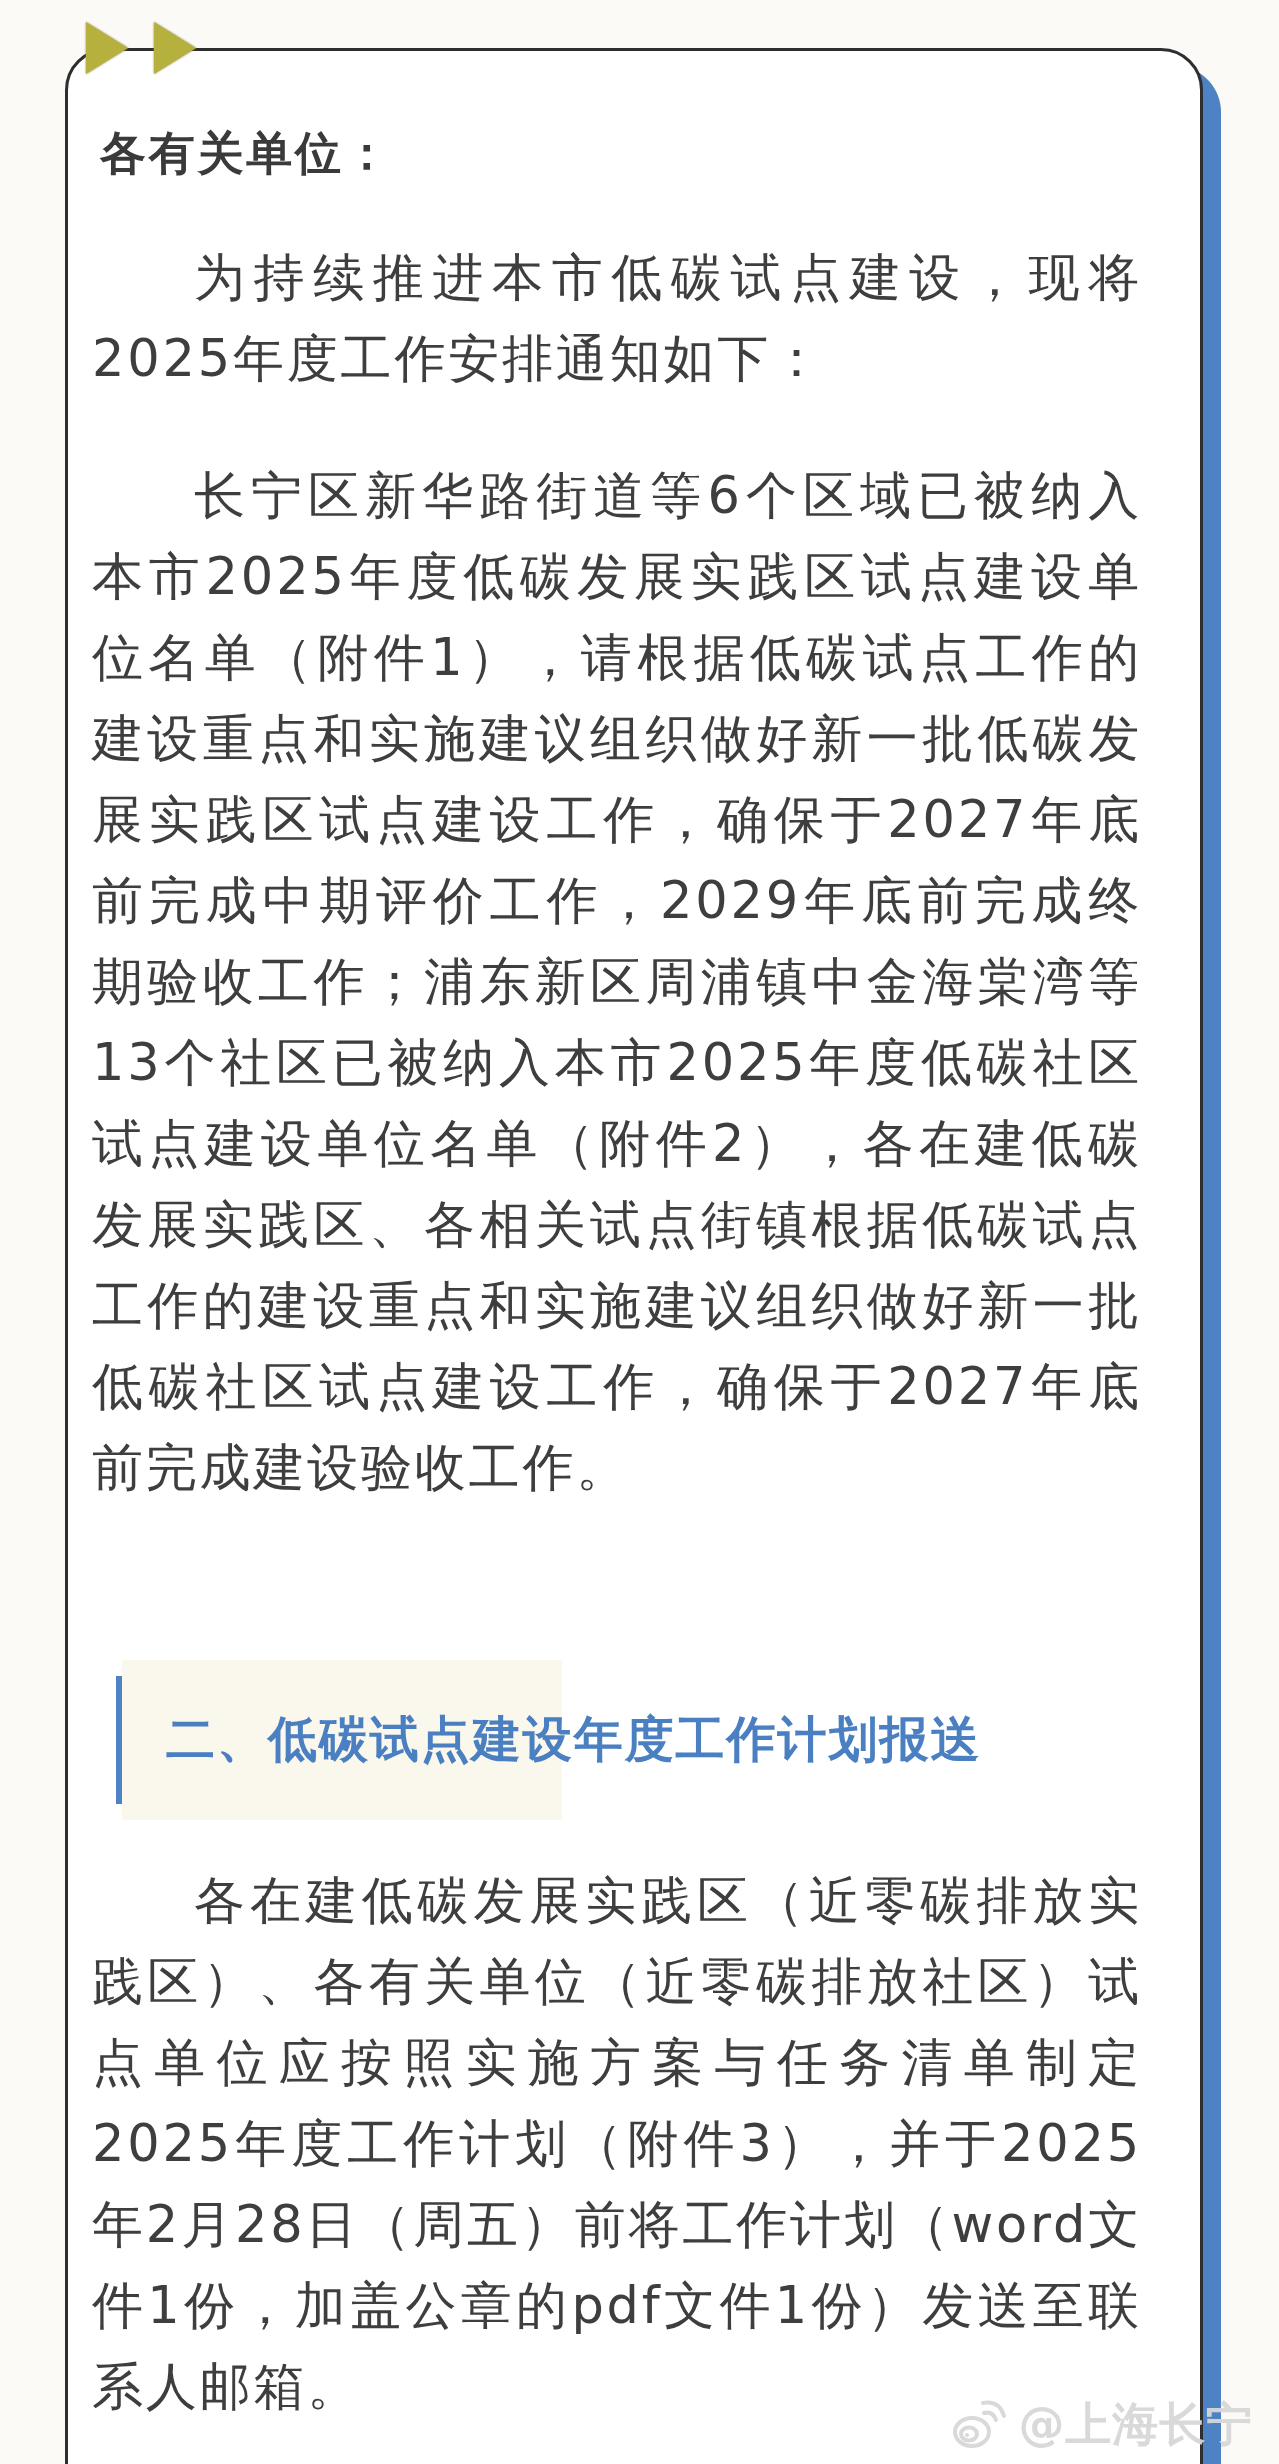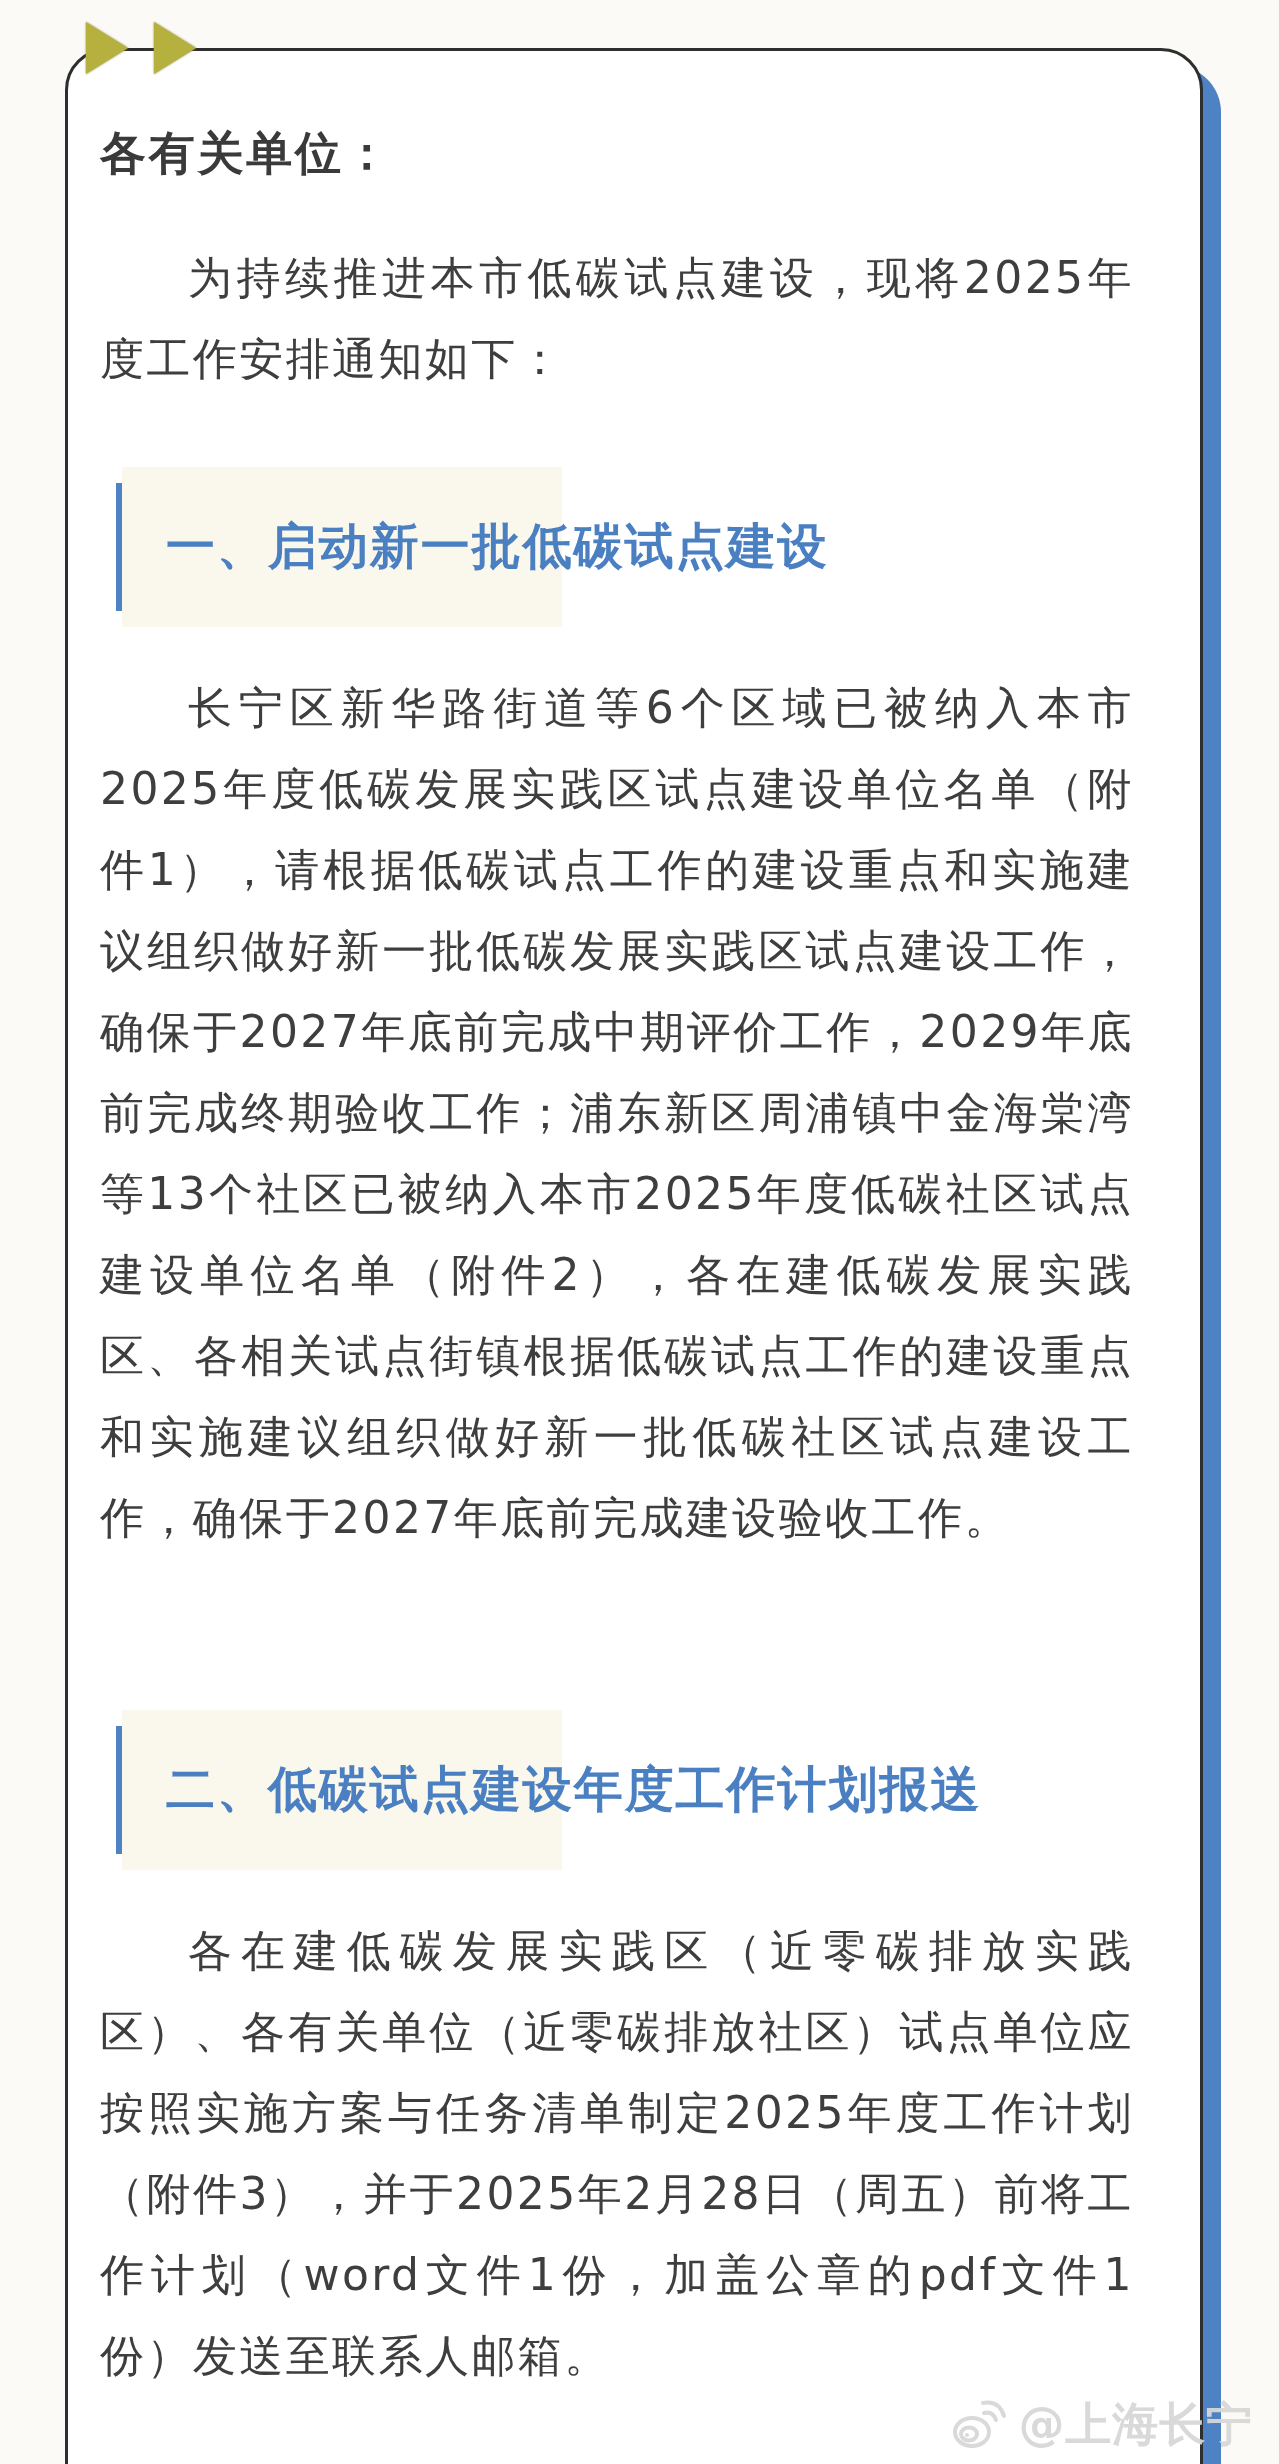--- a/index.html
+++ b/index.html
@@ -71,14 +71,14 @@
   }
 
   .para {
-    font-size: 44px;
+    font-size: 51px;
     line-height: 81px;
     letter-spacing: 0.055em;
     text-align: justify;
     text-justify: inter-character;
     text-align-last: left;
     text-indent: 2em;
-    margin: 16px;
+    margin: 8px;
     color: #3e3e3e;
   }
   .intro { margin-top: 52px; }

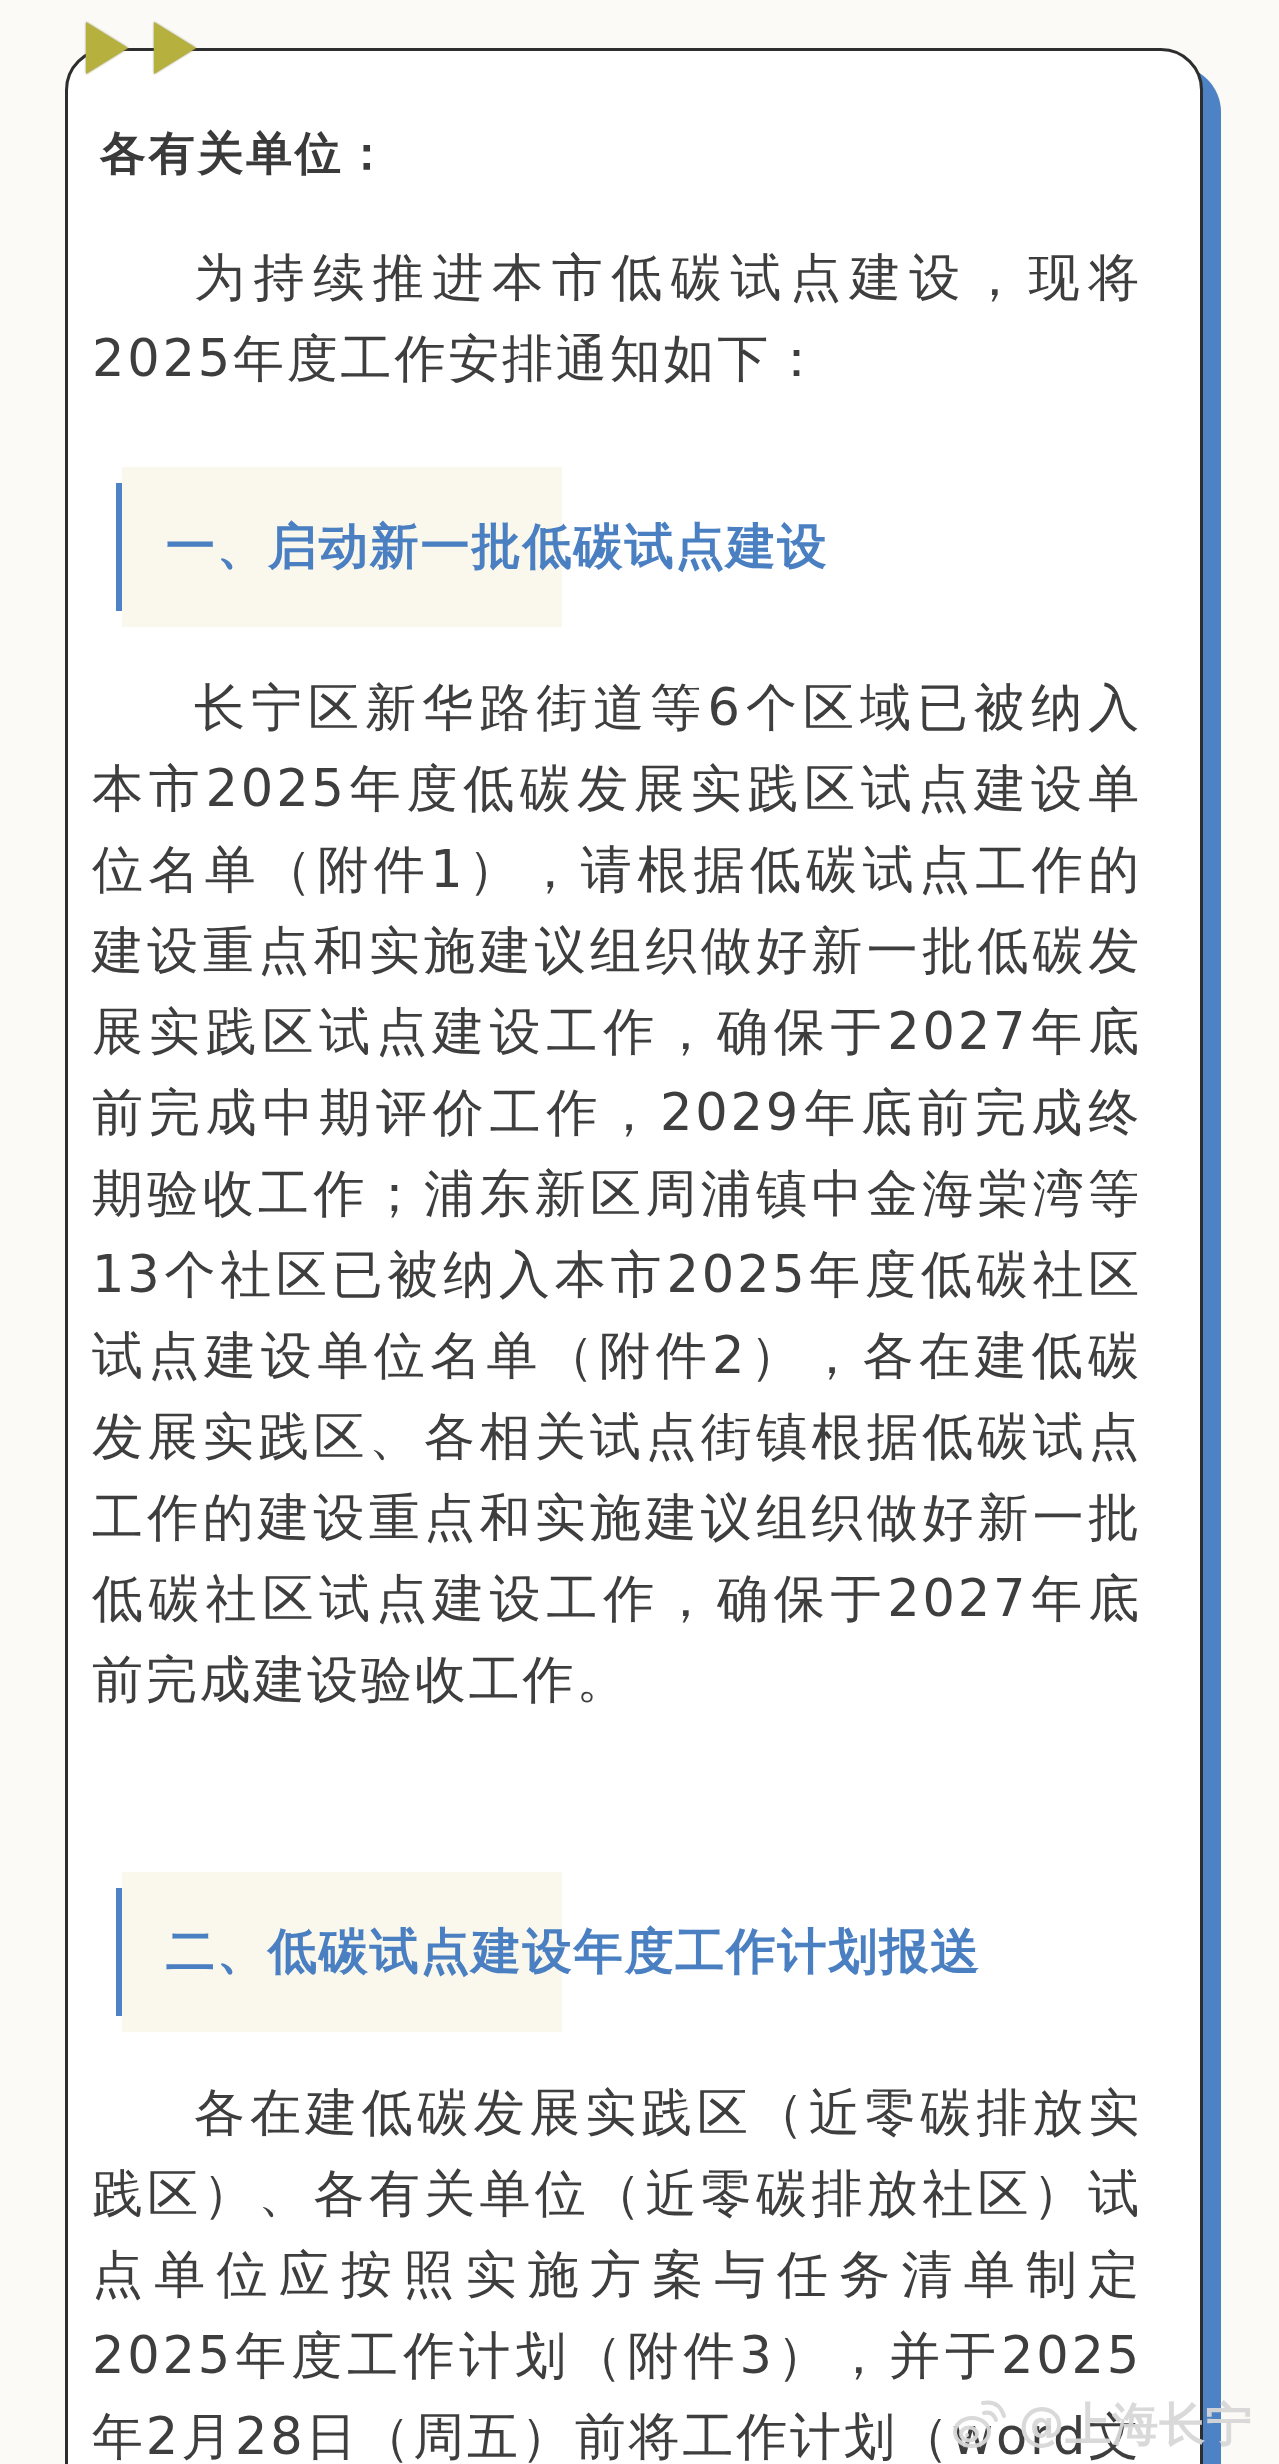--- a/index.html
+++ b/index.html
@@ -152,11 +152,6 @@
   <p class="para intro">为持续推进本市低碳试点建设，现将2025年度工作安排通知如下：</p>
 
   <div class="section section-1">
-    <div class="section-header">
-      <div class="header-highlight"></div>
-      <div class="accent-bar"></div>
-      <div class="header-text">一、启动新一批低碳试点建设</div>
-    </div>
     <p class="para section-body">长宁区新华路街道等6个区域已被纳入本市2025年度低碳发展实践区试点建设单位名单（附件1），请根据低碳试点工作的建设重点和实施建议组织做好新一批低碳发展实践区试点建设工作，确保于2027年底前完成中期评价工作，2029年底前完成终期验收工作；浦东新区周浦镇中金海棠湾等13个社区已被纳入本市2025年度低碳社区试点建设单位名单（附件2），各在建低碳发展实践区、各相关试点街镇根据低碳试点工作的建设重点和实施建议组织做好新一批低碳社区试点建设工作，确保于2027年底前完成建设验收工作。</p>
   </div>
 

